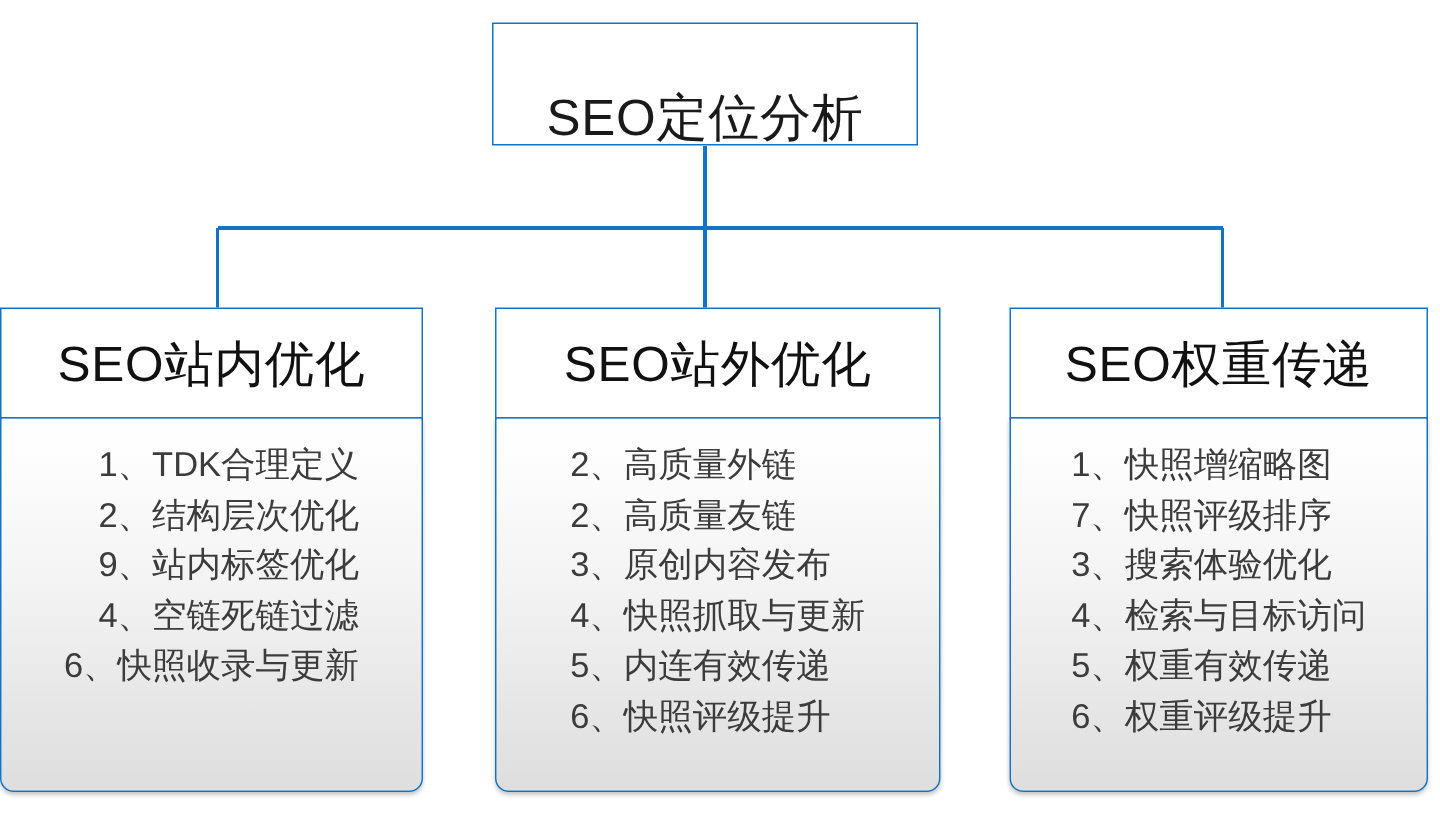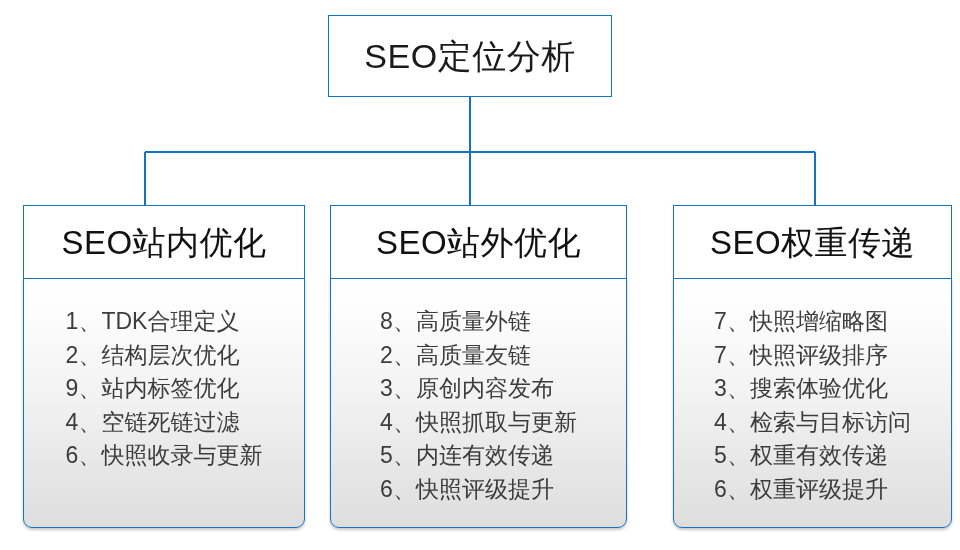--- a/index.html
+++ b/index.html
@@ -40,7 +40,7 @@
     border: 1.6px solid #1473c4;
     background: #ffffff;
     display: flex;
-    align-items: center;
+    align-items: flex-end;
     justify-content: center;
   }
   .root-box .root-label {

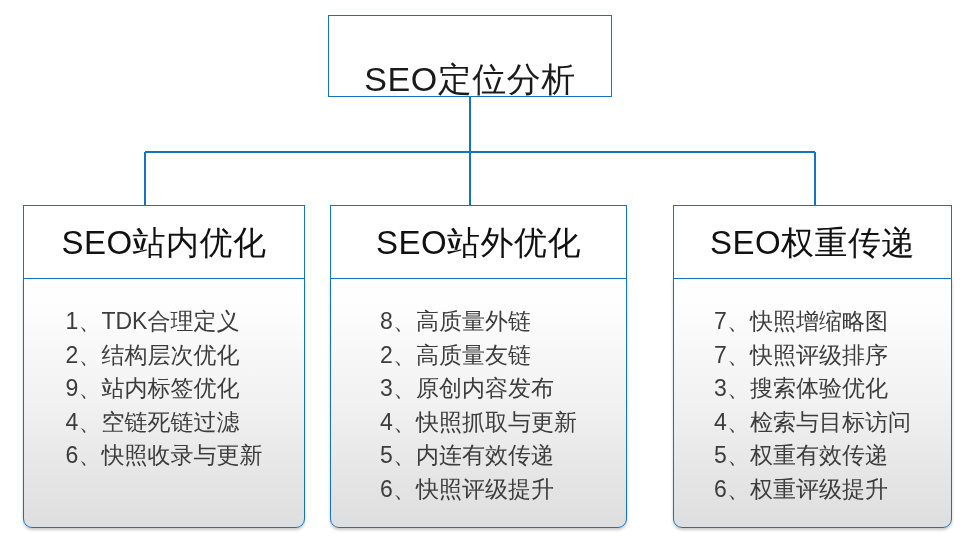--- a/index.html
+++ b/index.html
@@ -56,7 +56,7 @@
     position: absolute;
     top: 205px;
   }
-  .col-0 { left: 23px;   width: 282px; }
+  .col-0 { left: 0;   width: 282px; text-align: right; }
   .col-1 { left: 330px; width: 297px; }
   .col-2 { left: 673px; width: 279px; }
 

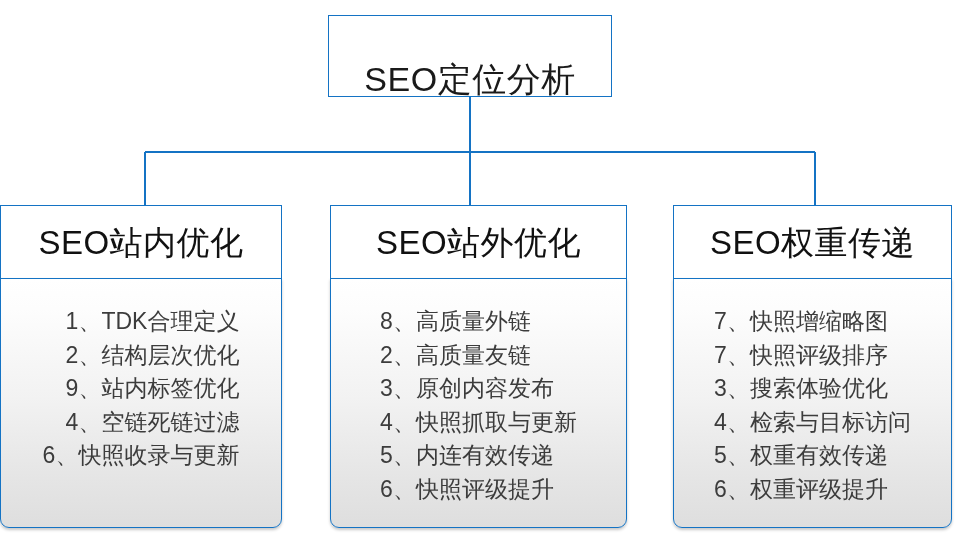--- a/index.html
+++ b/index.html
@@ -94,7 +94,7 @@
   }
   .item-list {
     list-style: none;
-    margin: 12px;
+    margin: 0;
     padding: 0;
   }
   .item-list li {

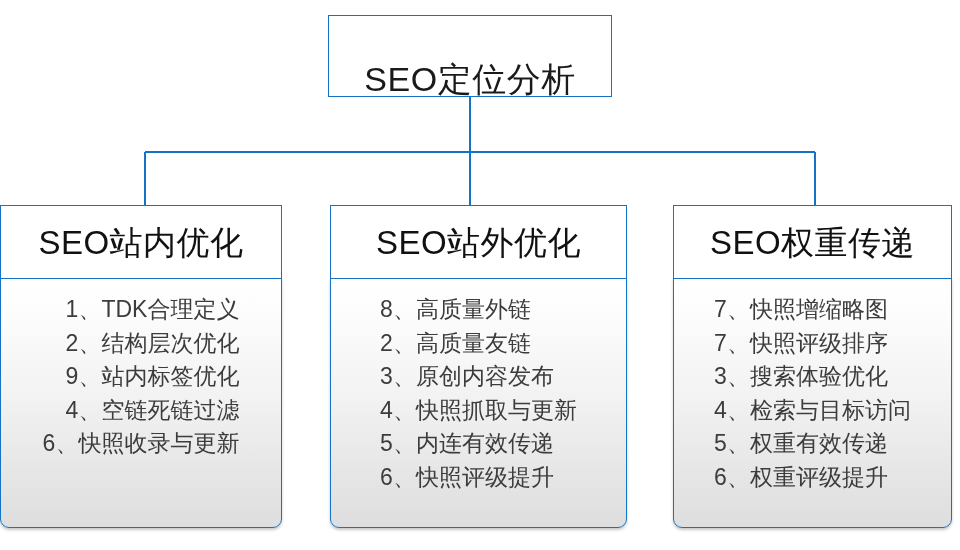--- a/index.html
+++ b/index.html
@@ -144,7 +144,7 @@
     </div>
     <div class="col-body">
       <ul class="item-list">
-        <li>8、高质量外链</li>
+        <li>2、高质量外链</li>
         <li>2、高质量友链</li>
         <li>3、原创内容发布</li>
         <li>4、快照抓取与更新</li>

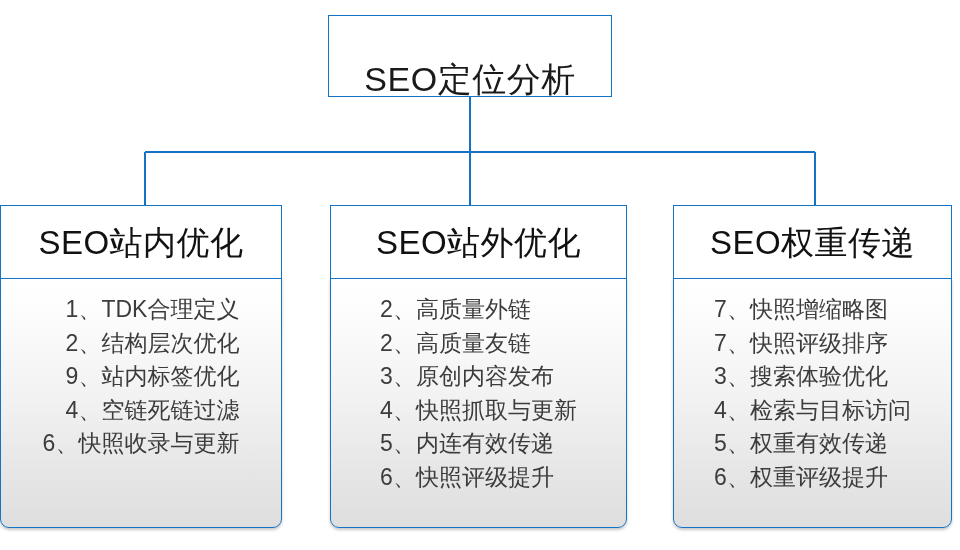--- a/index.html
+++ b/index.html
@@ -160,7 +160,7 @@
     </div>
     <div class="col-body">
       <ul class="item-list">
-        <li>7、快照增缩略图</li>
+        <li>1、快照增缩略图</li>
         <li>7、快照评级排序</li>
         <li>3、搜索体验优化</li>
         <li>4、检索与目标访问</li>

